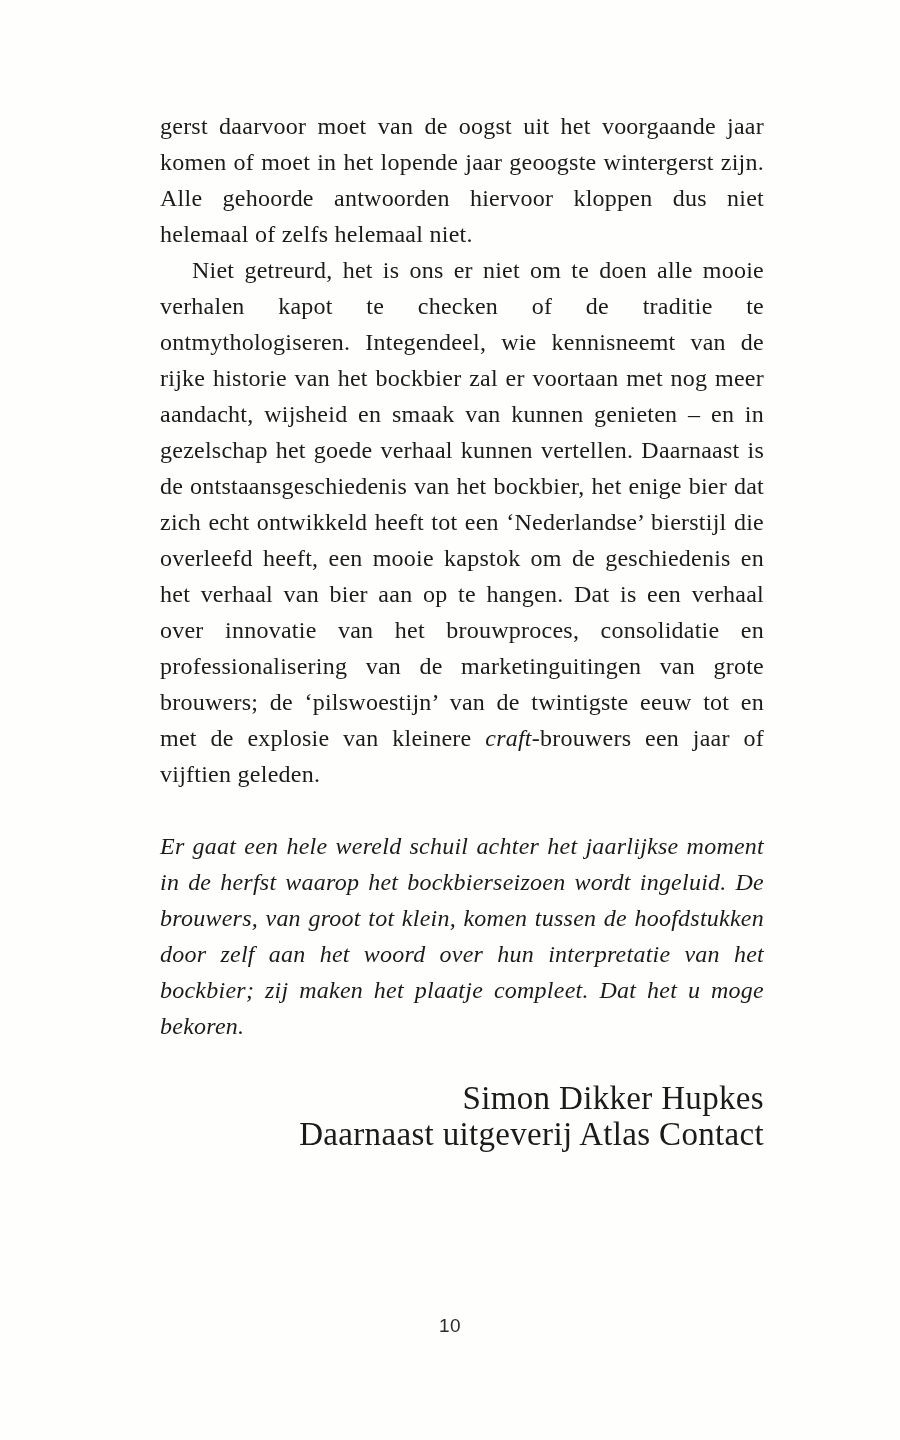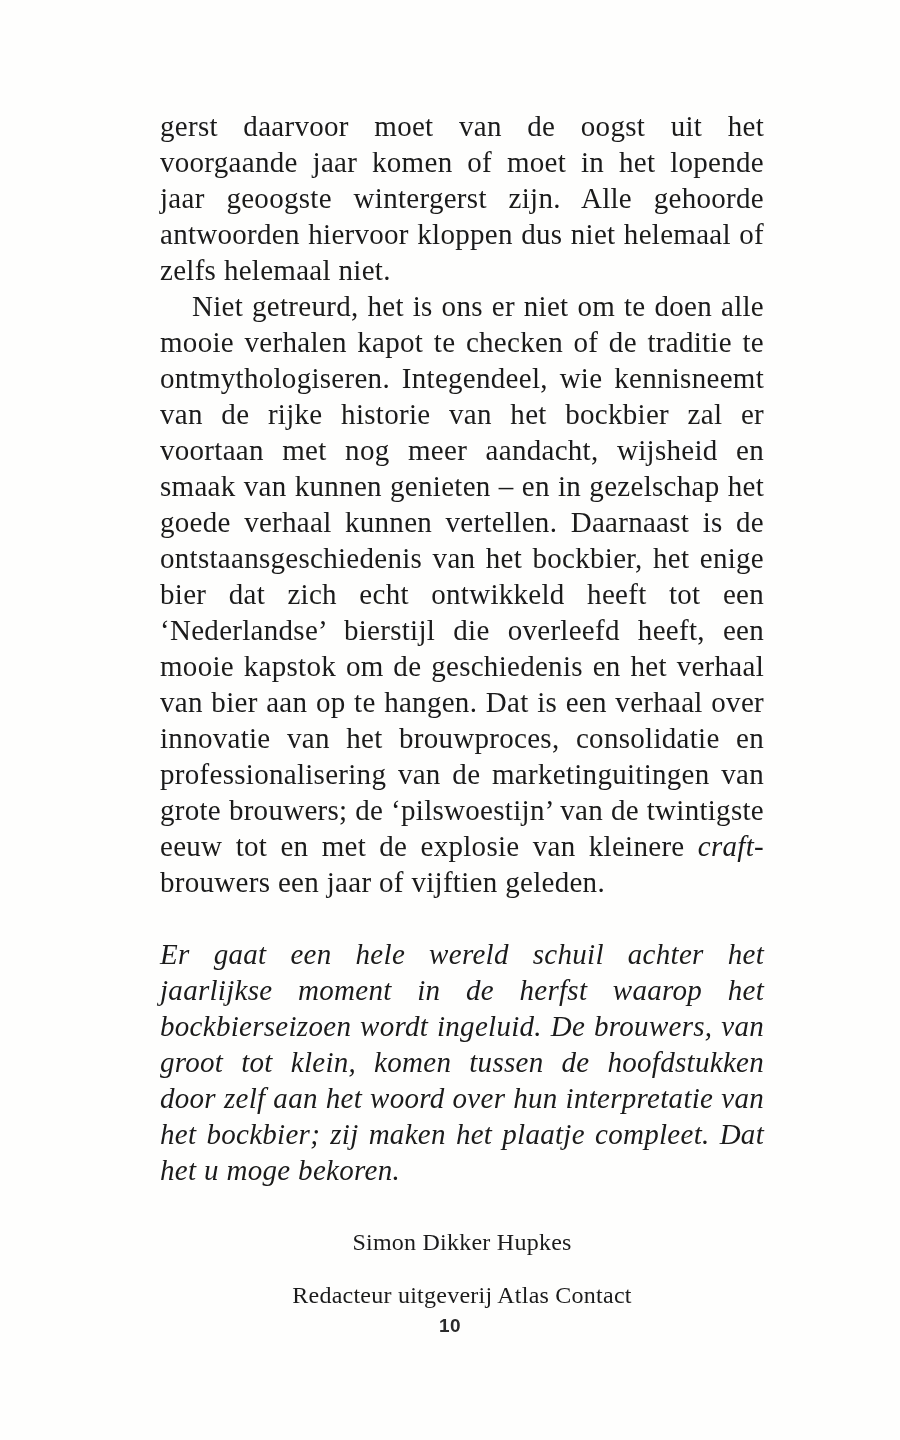--- a/index.html
+++ b/index.html
@@ -34,7 +34,7 @@
 
   p.body-par {
     margin: 0;
-    font-size: 29px;
+    font-size: 24px;
     line-height: 36px;
     text-align: justify;
     text-justify: inter-word;

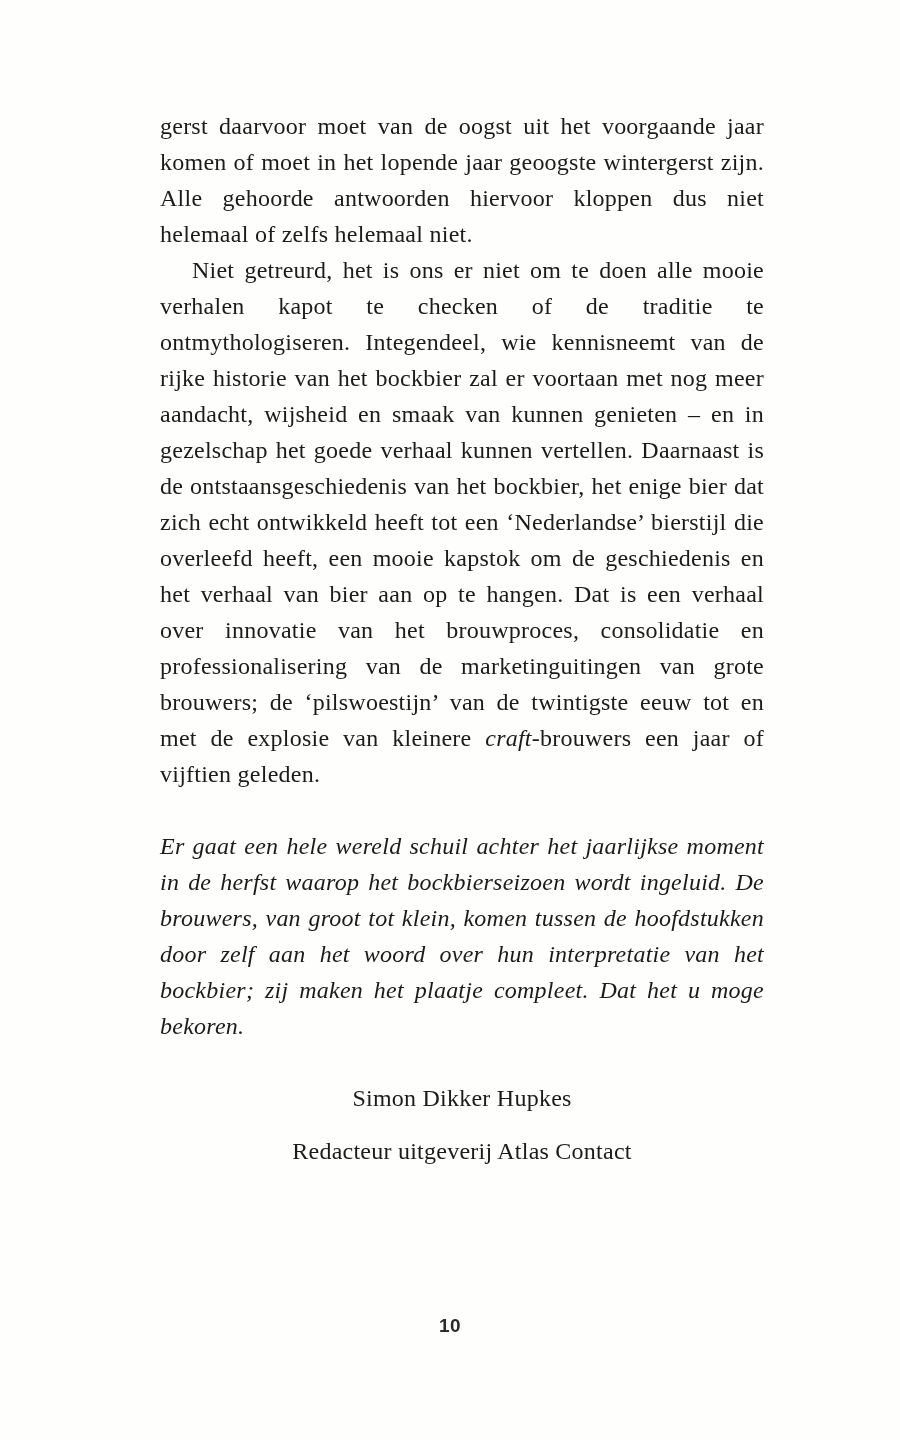--- a/index.html
+++ b/index.html
@@ -69,10 +69,10 @@
   }
 
   .sig-line {
-    margin: 17px;
-    font-size: 24px;
+    margin: 0;
+    font-size: 33px;
     line-height: 36px;
-    text-align: center;
+    text-align: right;
     letter-spacing: 0.01em;
     color: #1b1b1b;
   }

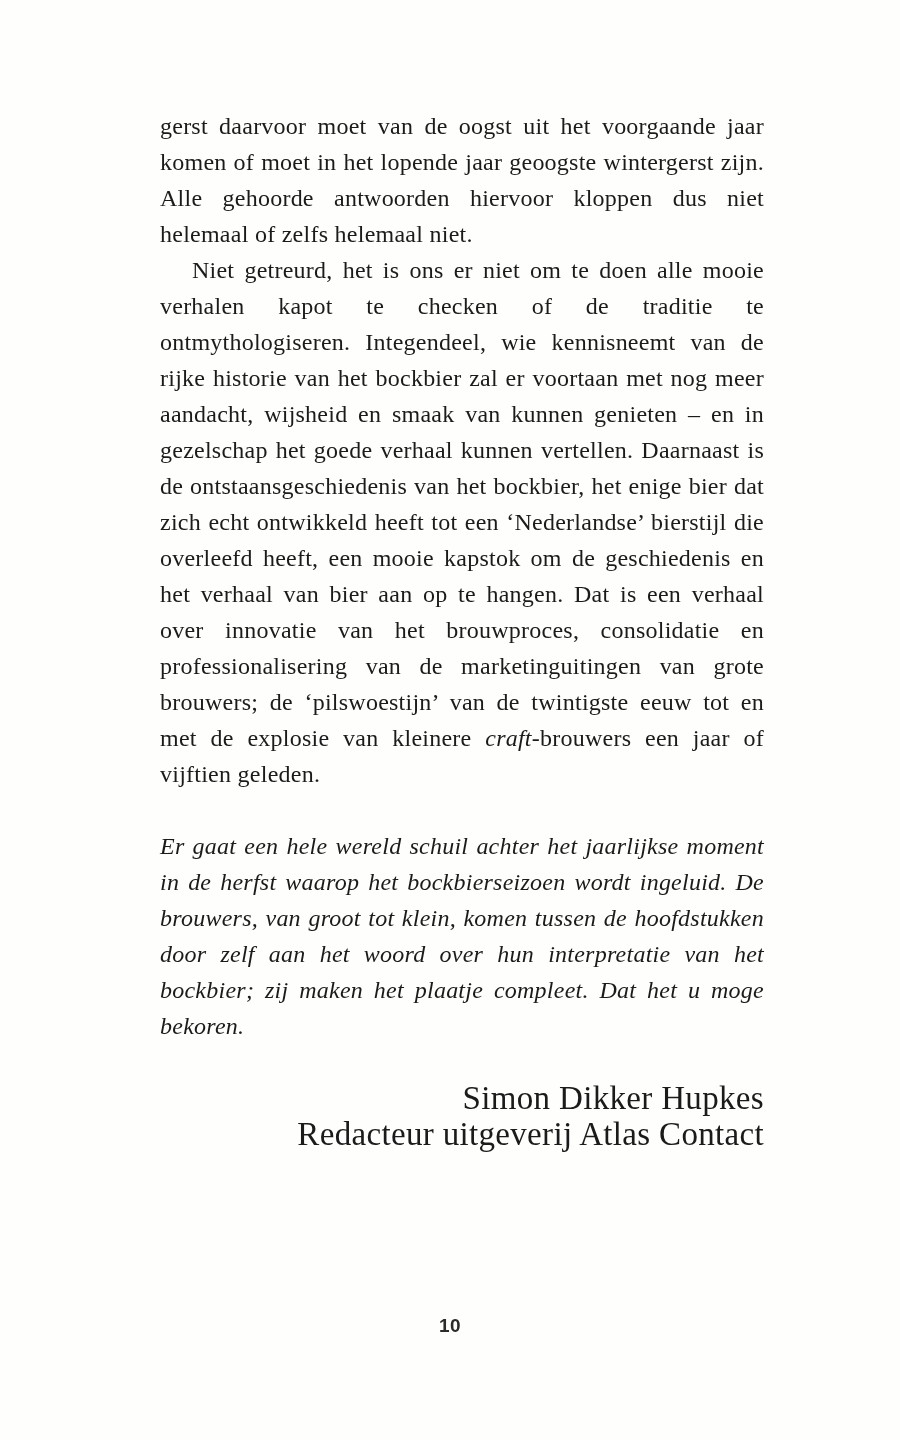--- a/index.html
+++ b/index.html
@@ -105,7 +105,7 @@
 
     <div class="signature">
       <p class="sig-line">Simon Dikker Hupkes</p>
-      <p class="sig-line">Redacteur uitgeverij Atlas Contact</p>
+      <p class="sig-line">Daarnaast uitgeverij Atlas Contact</p>
     </div>
 
   </div>

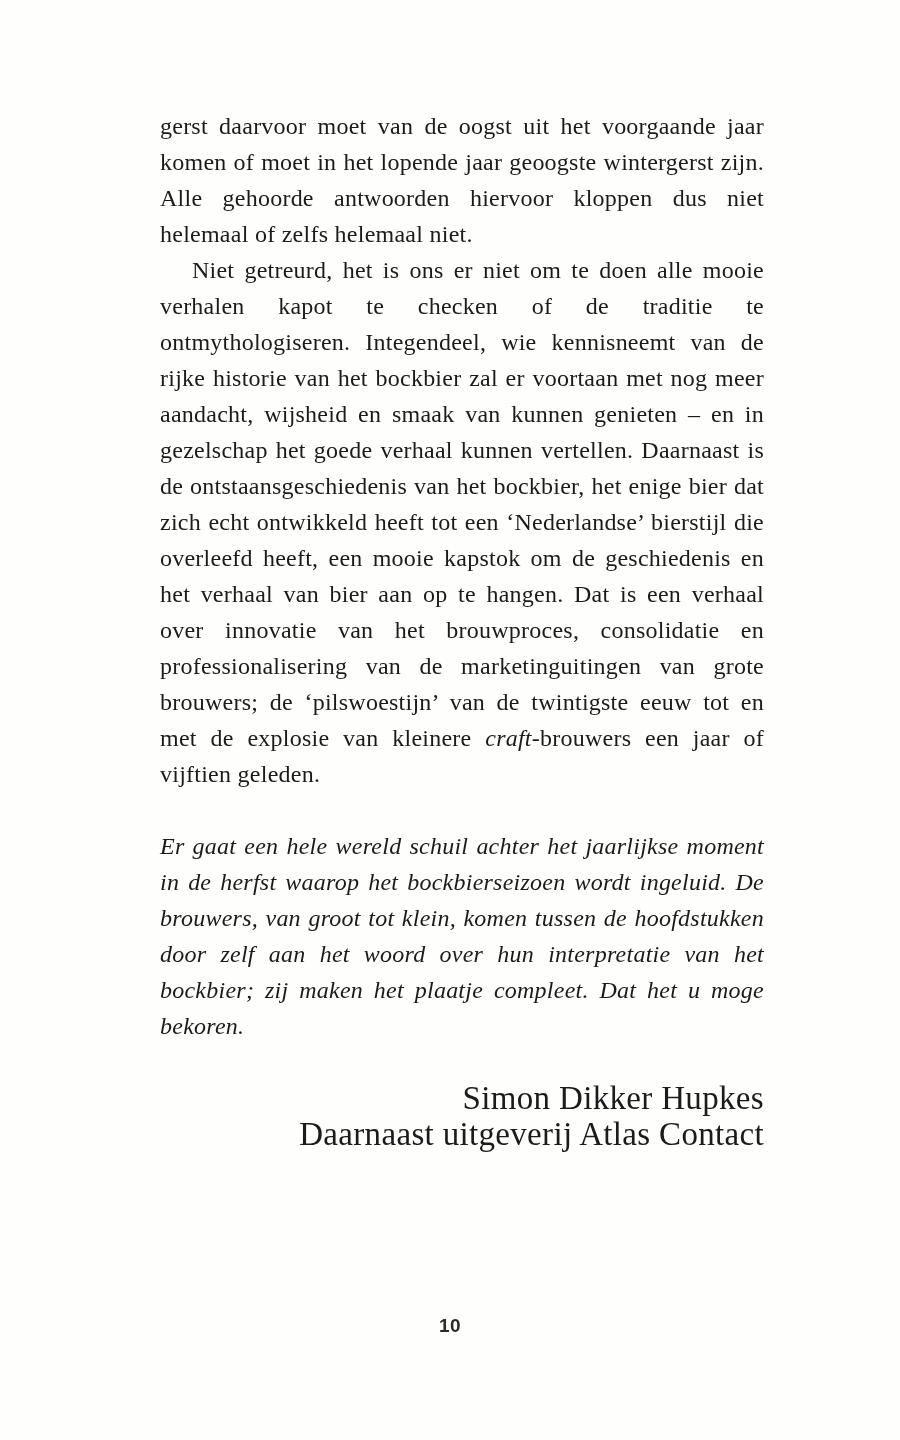--- a/index.html
+++ b/index.html
@@ -85,7 +85,7 @@
     text-align: center;
     font-family: "Liberation Sans", "DejaVu Sans", sans-serif;
     font-size: 19px;
-    font-weight: 700;
+    font-weight: 400;
     letter-spacing: 0.02em;
     color: #2b2b2b;
   }

